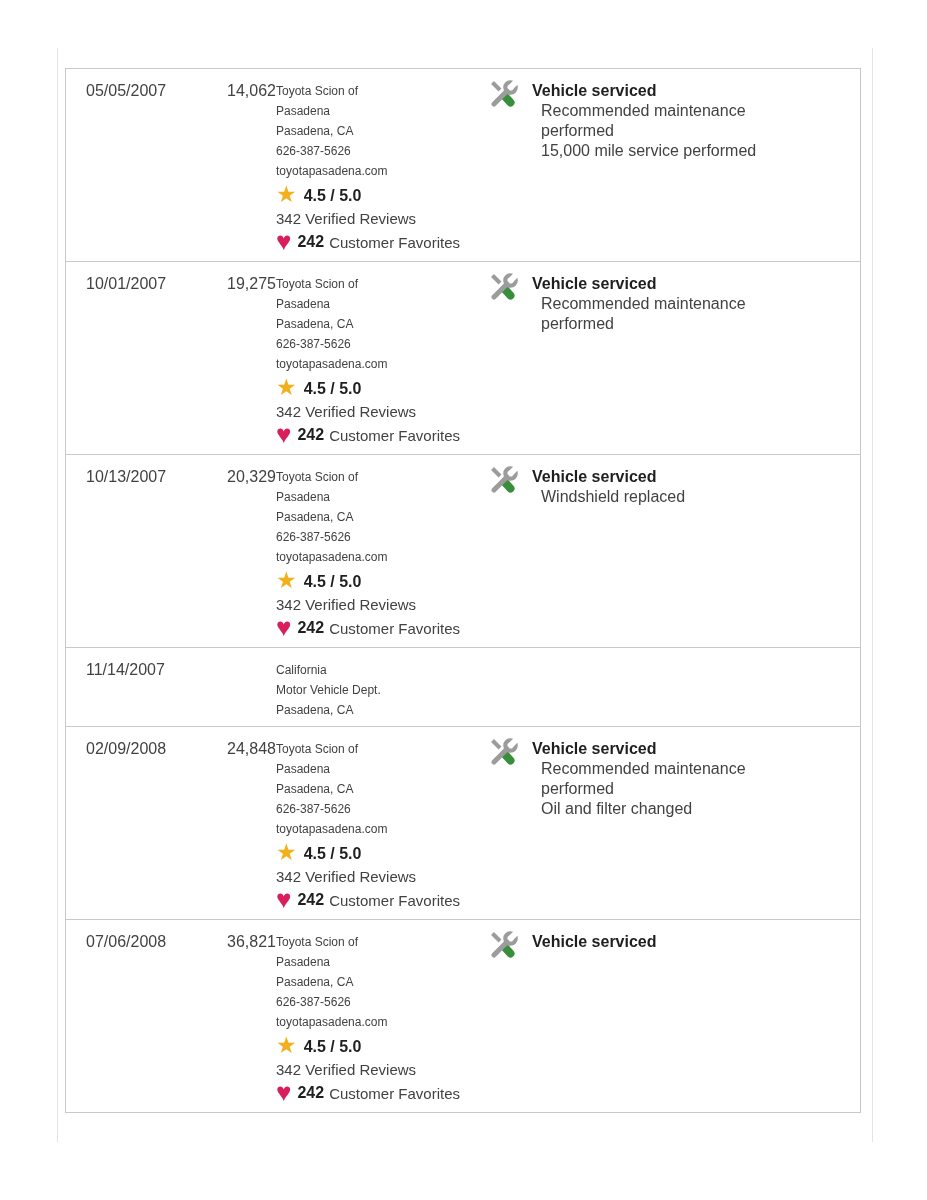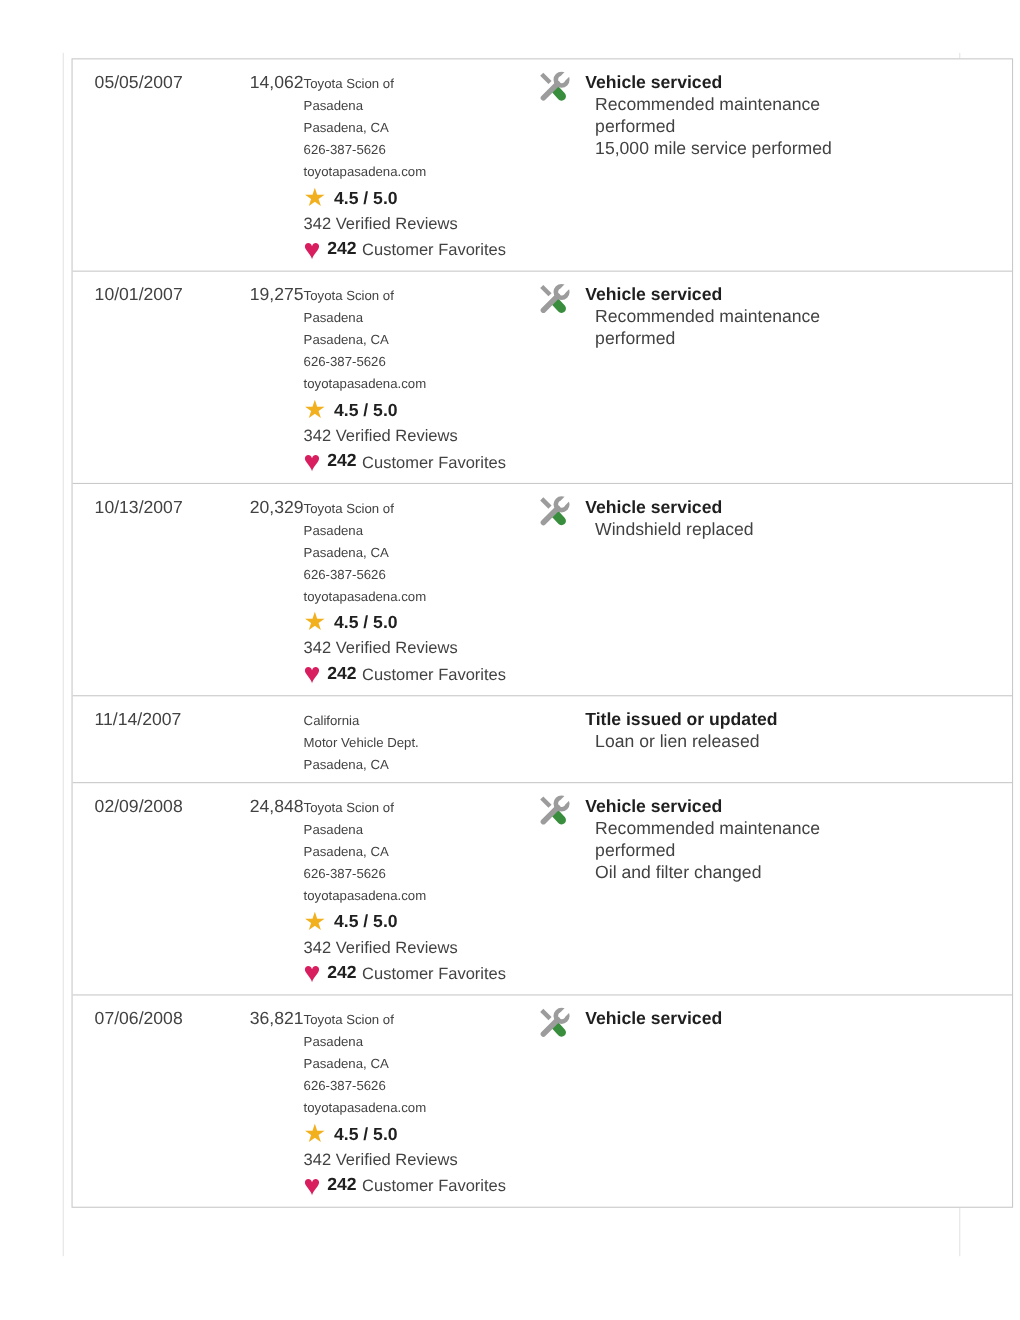--- a/index.html
+++ b/index.html
@@ -19,8 +19,8 @@
   }
   .history-table {
     position: absolute;
-    left: 65px; top: 53px;
-    width: 856px;
+    left: 65px; top: 68px;
+    width: 796px;
     background: #fff;
     border: 1px solid var(--row-border, #c9c9c9);
   }

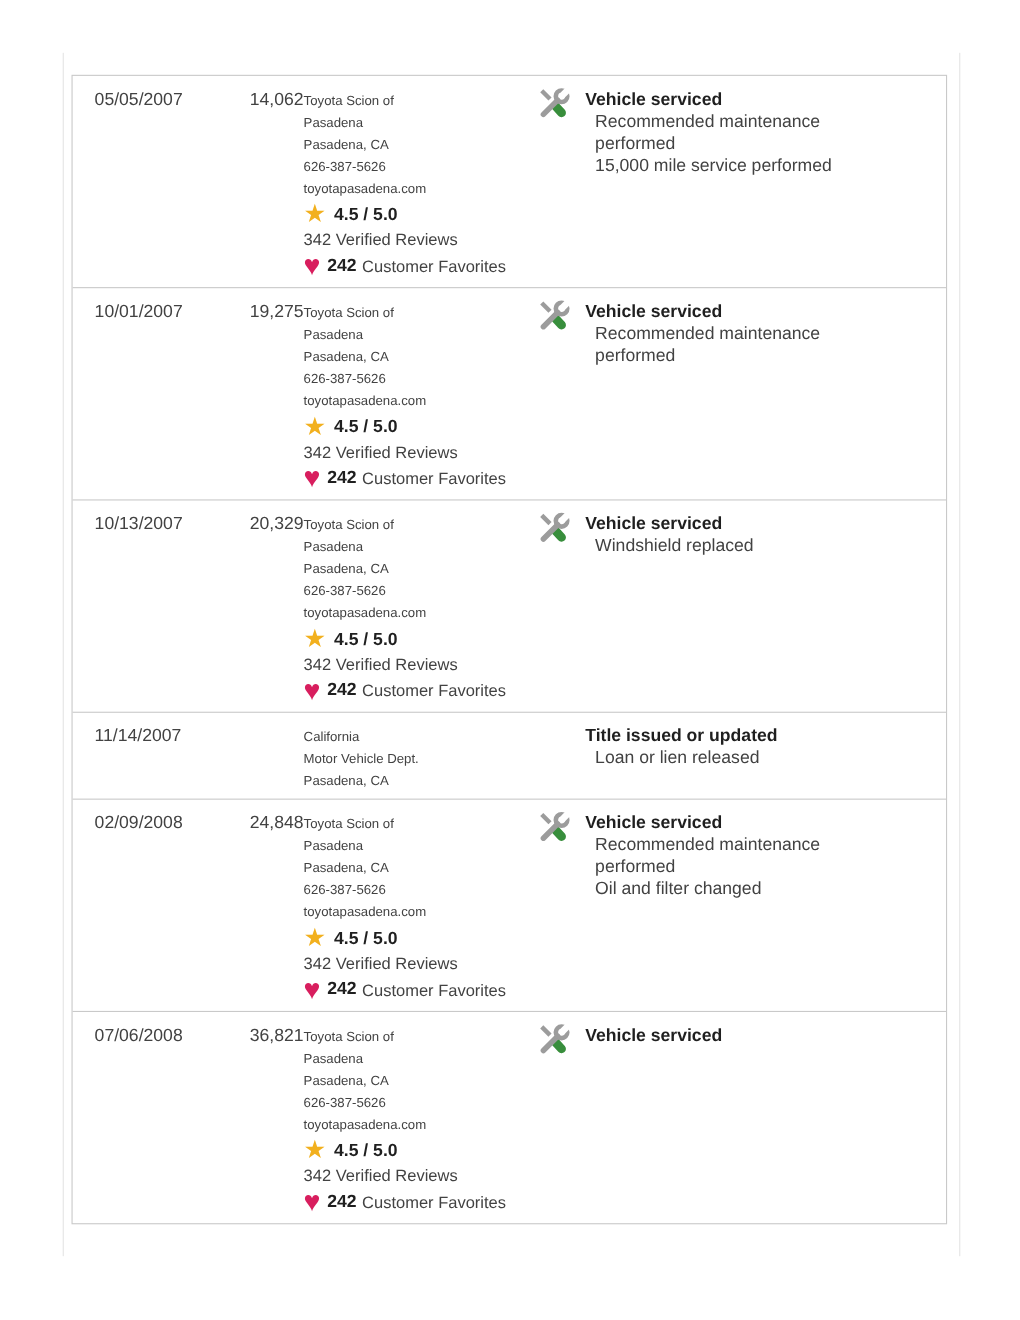--- a/index.html
+++ b/index.html
@@ -193,12 +193,6 @@
         <line class="tool-notch" x1="23.5" y1="10.5" x2="32" y2="2" stroke-width="6"></line>
       </svg>
     </div>
-    <div class="c-desc">
-      <div class="desc-title">Title issued or updated</div>
-      <div class="desc-details">
-          <div class="detail-line">Loan or lien released</div>
-        </div>
-    </div>
   </div>
     <div class="record-row">
     <div class="c-date">02/09/2008</div>

